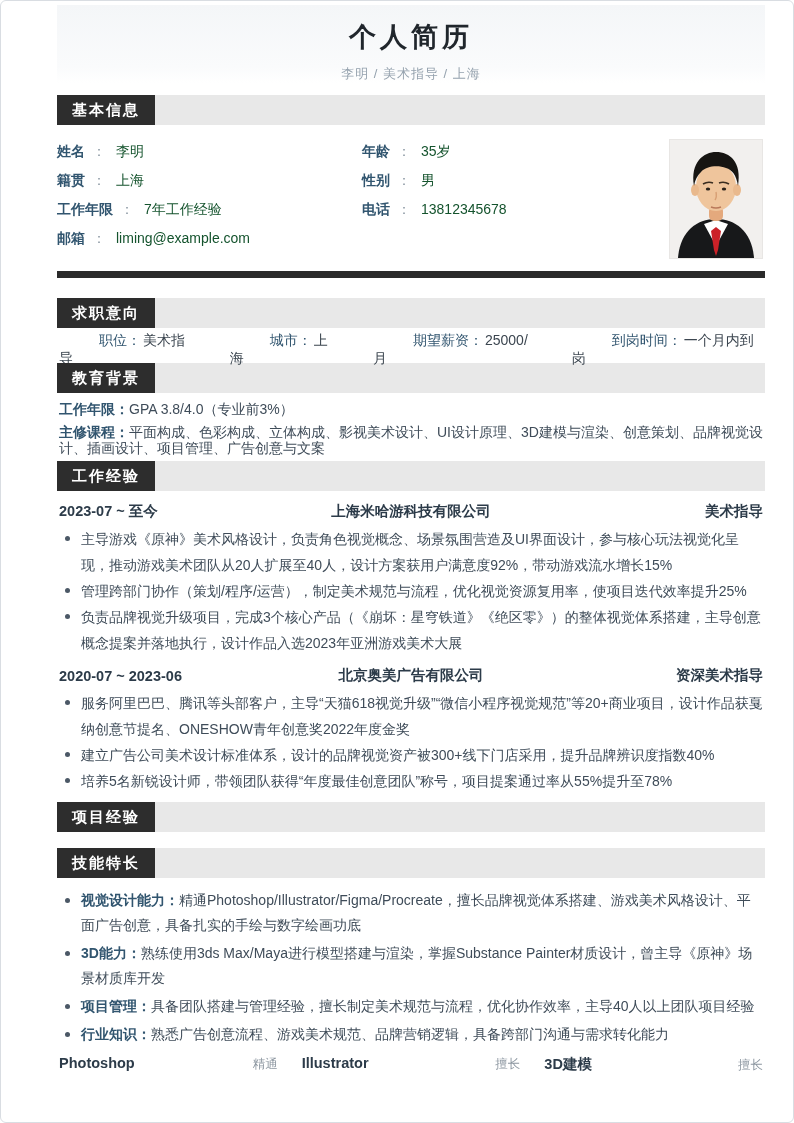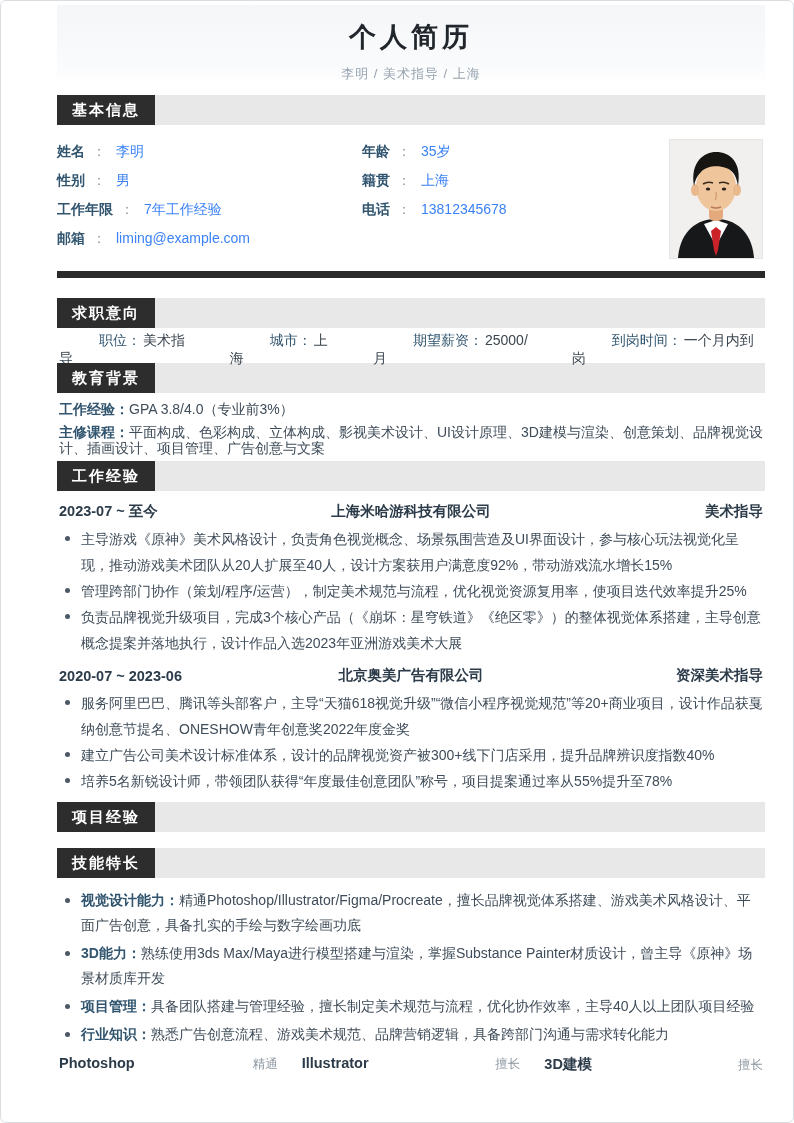--- a/index.html
+++ b/index.html
@@ -45,7 +45,7 @@
   }
   .f-label { font-weight:bold; color:#31556f; }
   .f-colon { color:#8e9aa5; margin:0 10px 0 7px; }
-  .f-value { color:#3b82f6; }
+  .f-value { color:#14532d; }
   .photo {
     position:absolute; top:2px; right:2px;
     width:94px; height:120px;

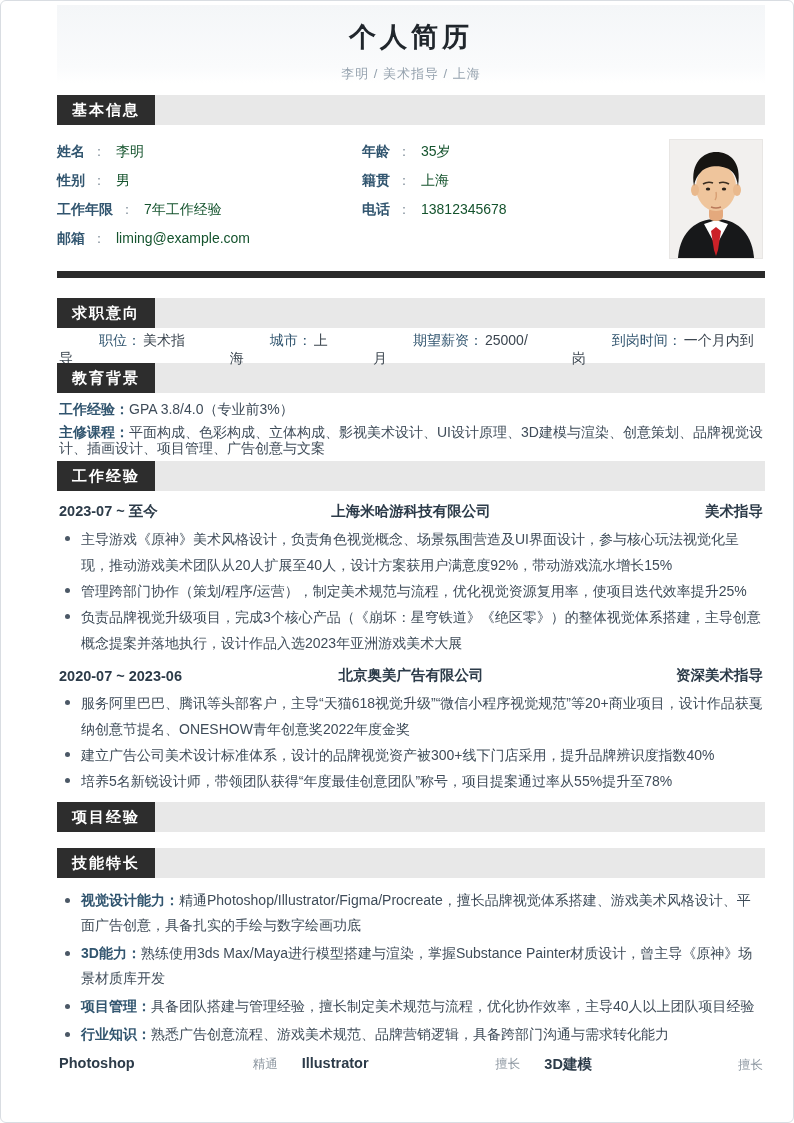--- a/index.html
+++ b/index.html
@@ -105,8 +105,8 @@
     <div class="info-grid">
       <div><span class="f-label">姓名</span><span class="f-colon">：</span><span class="f-value">李明</span></div>
       <div><span class="f-label">年龄</span><span class="f-colon">：</span><span class="f-value">35岁</span></div>
+      <div><span class="f-label">籍贯</span><span class="f-colon">：</span><span class="f-value">上海</span></div>
       <div><span class="f-label">性别</span><span class="f-colon">：</span><span class="f-value">男</span></div>
-      <div><span class="f-label">籍贯</span><span class="f-colon">：</span><span class="f-value">上海</span></div>
       <div><span class="f-label">工作年限</span><span class="f-colon">：</span><span class="f-value">7年工作经验</span></div>
       <div><span class="f-label">电话</span><span class="f-colon">：</span><span class="f-value">13812345678</span></div>
       <div><span class="f-label">邮箱</span><span class="f-colon">：</span><span class="f-value">liming@example.com</span></div>

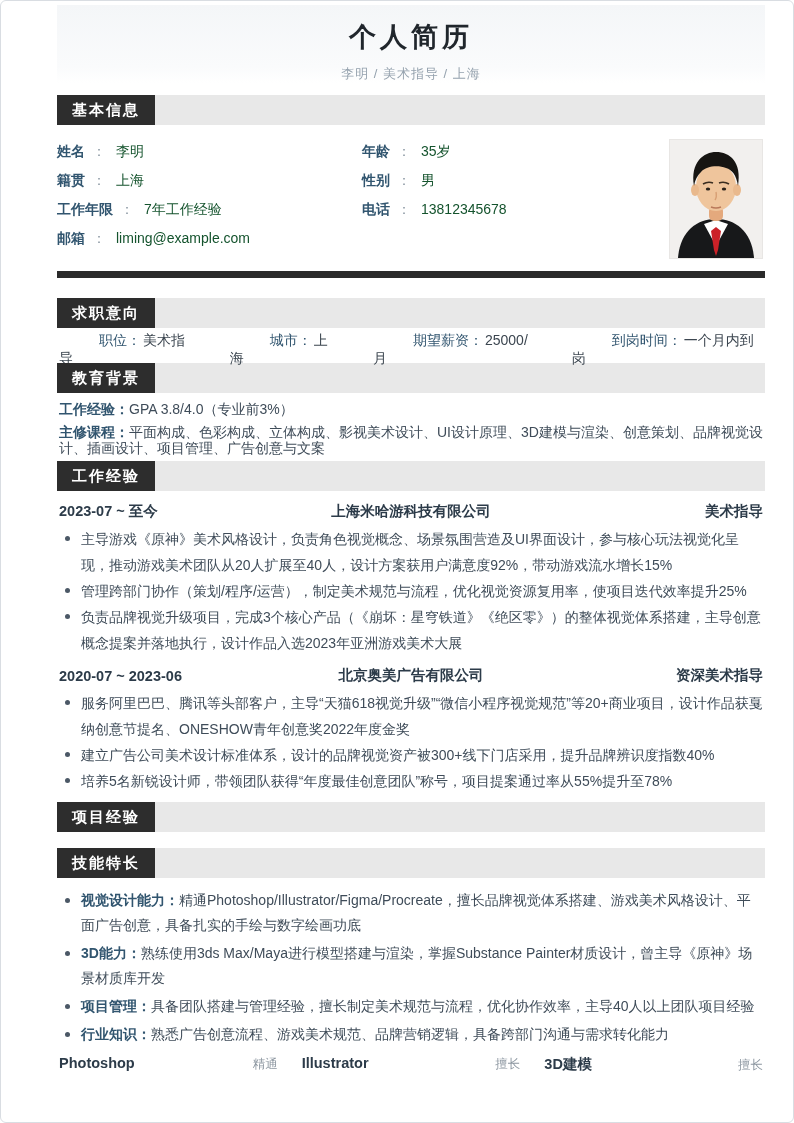--- a/index.html
+++ b/index.html
@@ -159,7 +159,7 @@
     <div class="tag">教育背景</div>
   </div>
   <div class="lead-line">
-    <span class="lead">工作经验：</span><span>GPA 3.8/4.0（专业前3%）</span>
+    <span class="lead">工作年限：</span><span>GPA 3.8/4.0（专业前3%）</span>
   </div>
   <div class="lead-line courses">
     <span class="lead">主修课程：</span><span>平面构成、色彩构成、立体构成、影视美术设计、UI设计原理、3D建模与渲染、创意策划、品牌视觉设计、插画设计、项目管理、广告创意与文案</span>

